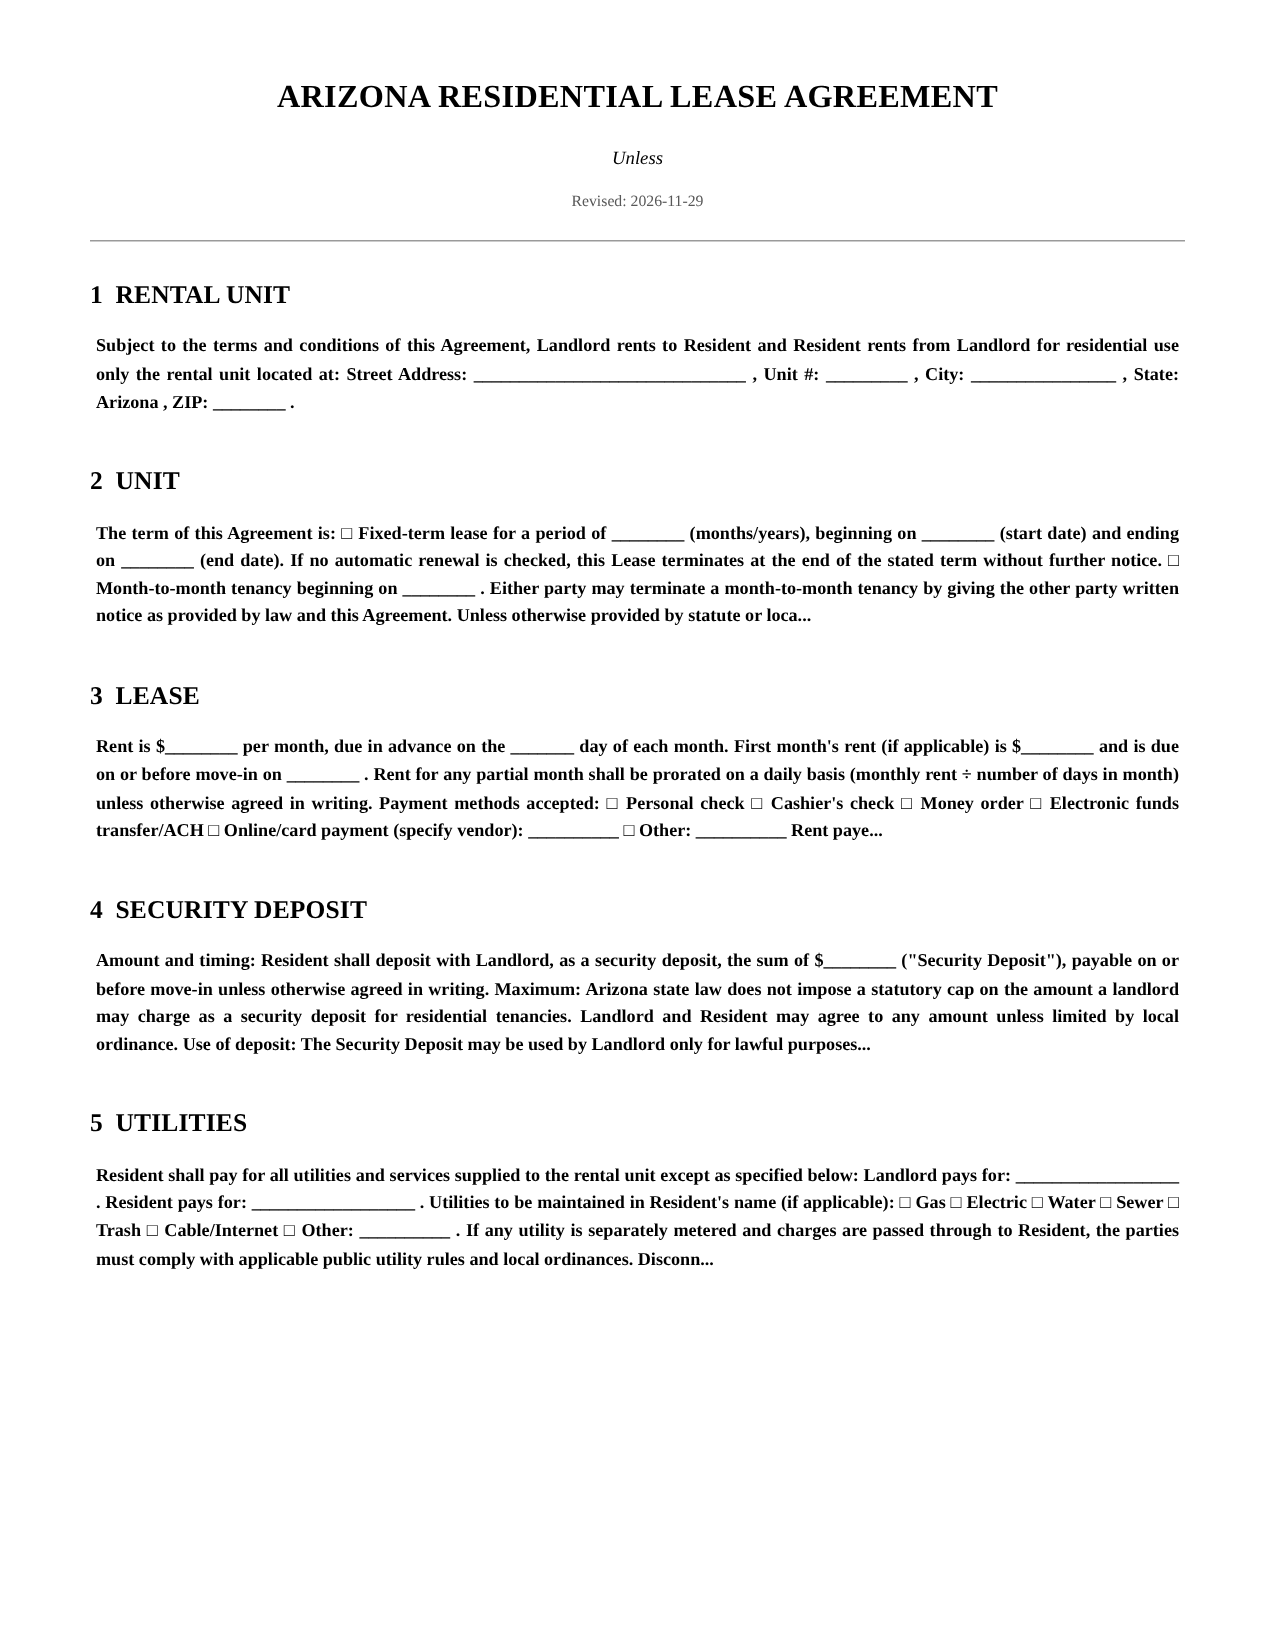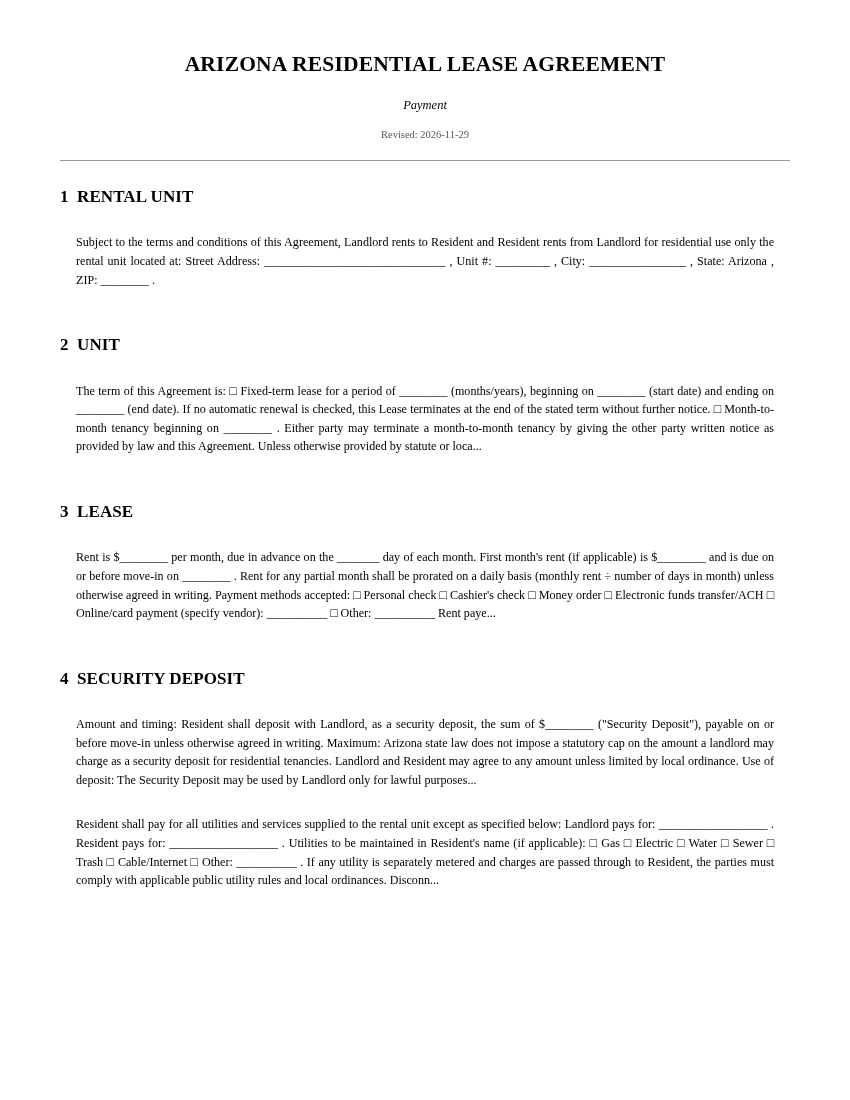--- a/index.html
+++ b/index.html
@@ -95,7 +95,7 @@
   <div class="content">
 
     <h1 class="doc-title">ARIZONA RESIDENTIAL LEASE AGREEMENT</h1>
-    <div class="doc-subtitle">Payment</div>
+    <div class="doc-subtitle">Unless</div>
     <div class="doc-revised">Revised: 2026-11-29</div>
 
     <hr class="rule">

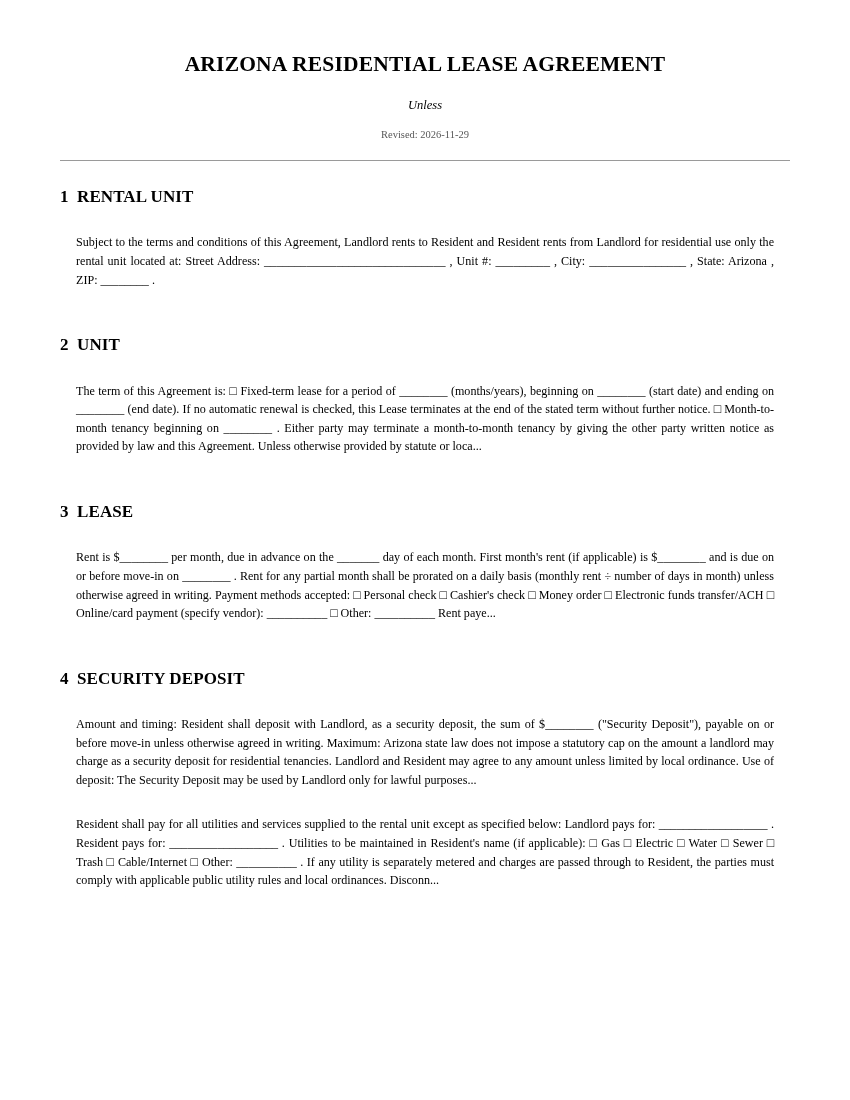--- a/index.html
+++ b/index.html
@@ -79,9 +79,10 @@
     line-height: 18.6px;
     text-align: justify;
     text-justify: inter-word;
-    margin: 16px;
+    margin: 4px;
     padding-top: 10px;
     hyphens: none;
+    font-weight: bold;
   }
   
   .section.first .section-heading {

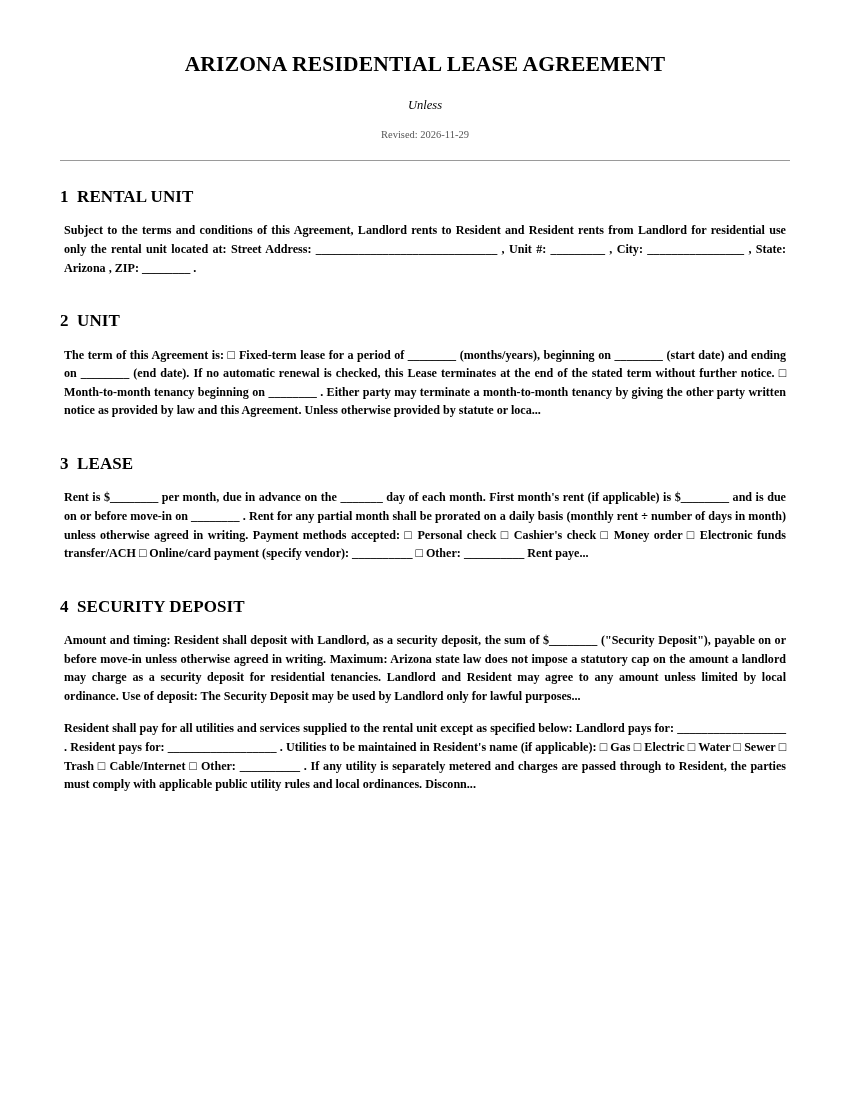--- a/index.html
+++ b/index.html
@@ -122,6 +122,7 @@
     </div>
 
     <div class="section">
+      <div class="section-heading"><span class="num">5</span><span>UTILITIES</span></div>
       <p class="section-body">Resident shall pay for all utilities and services supplied to the rental unit except as specified below: Landlord pays for: __________________ . Resident pays for: __________________ . Utilities to be maintained in Resident's name (if applicable): □ Gas □ Electric □ Water □ Sewer □ Trash □ Cable/Internet □ Other: __________ . If any utility is separately metered and charges are passed through to Resident, the parties must comply with applicable public utility rules and local ordinances. Disconn...</p>
     </div>
 

